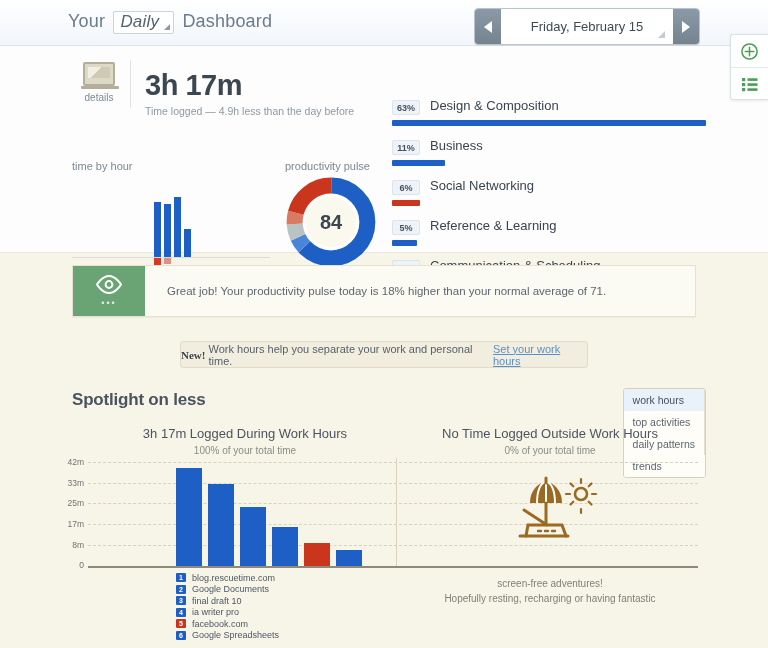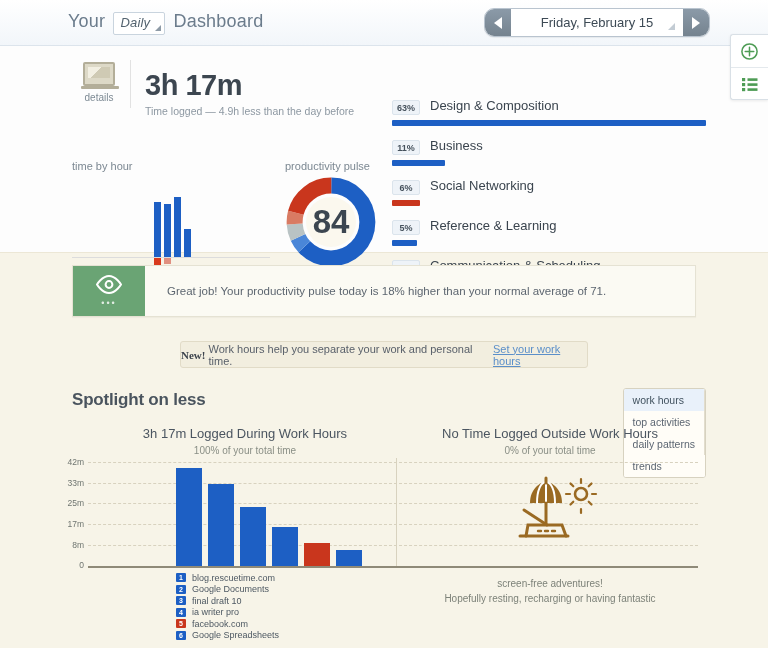--- a/index.html
+++ b/index.html
@@ -26,7 +26,7 @@
     display: inline-block; border: 1px solid #c9d4de; background: #fff;
     border-radius: 2px; padding: 0 14px 1px 6px; margin: 0 3px;
     font-style: italic; color: #53636f; position: relative; line-height: 20px;
-    font-size: 13px;
+    font-size: 17px;
   }
   .daily-select .caret {
     position: absolute; right: 3px; bottom: 3px;

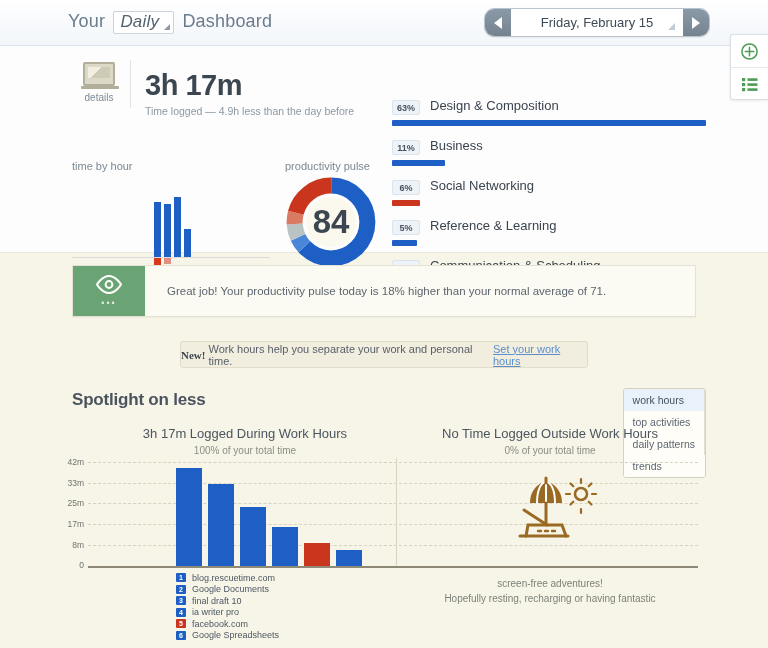--- a/index.html
+++ b/index.html
@@ -34,9 +34,9 @@
     border-bottom: 6px solid #8d9aa6;
   }
   .datepicker {
-    position: absolute; right: 58px; top: 8px;
-    display: flex; align-items: stretch; height: 29px;
-    border: 1px solid #b9c4cf; border-radius: 10px; overflow: hidden;
+    position: absolute; right: 68px; top: 8px;
+    display: flex; align-items: stretch; height: 37px;
+    border: 1px solid #b9c4cf; border-radius: 4px; overflow: hidden;
     background: #fff; box-shadow: 0 1px 1px rgba(0,0,0,.06);
   }
   .dp-arrow {

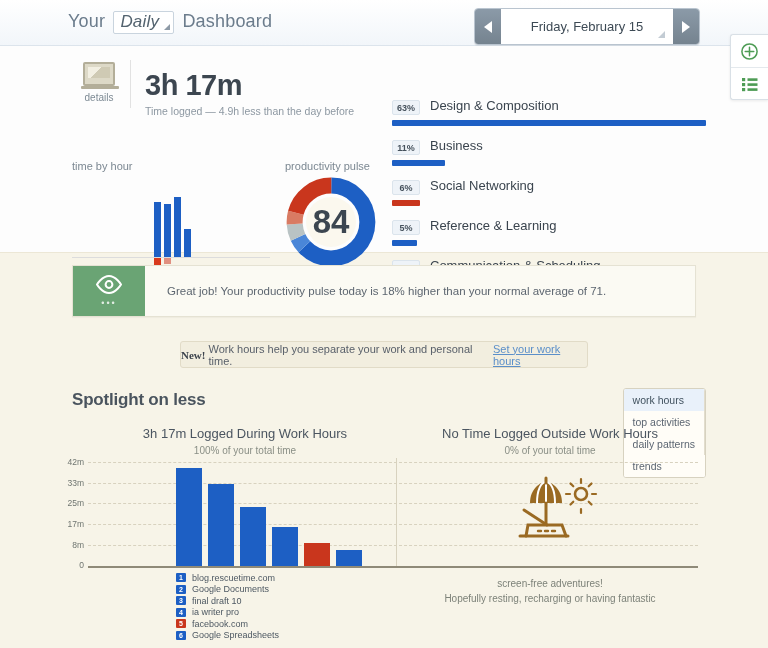--- a/index.html
+++ b/index.html
@@ -113,7 +113,7 @@
     position: absolute; left: 23px; top: 23px; width: 50px; height: 50px;
     border-radius: 50%; background: #fbf8ee;
     display: flex; align-items: center; justify-content: center;
-    font-size: 33px; font-weight: bold; color: #3c4650;
+    font-size: 20px; font-weight: bold; color: #3c4650;
   }
   .pulse-delta { position: absolute; left: 294px; top: 234px; font-size: 9px; color: #5c7ea8; white-space: nowrap; }
   .pulse-delta .up { color: #2f6bbf; }

